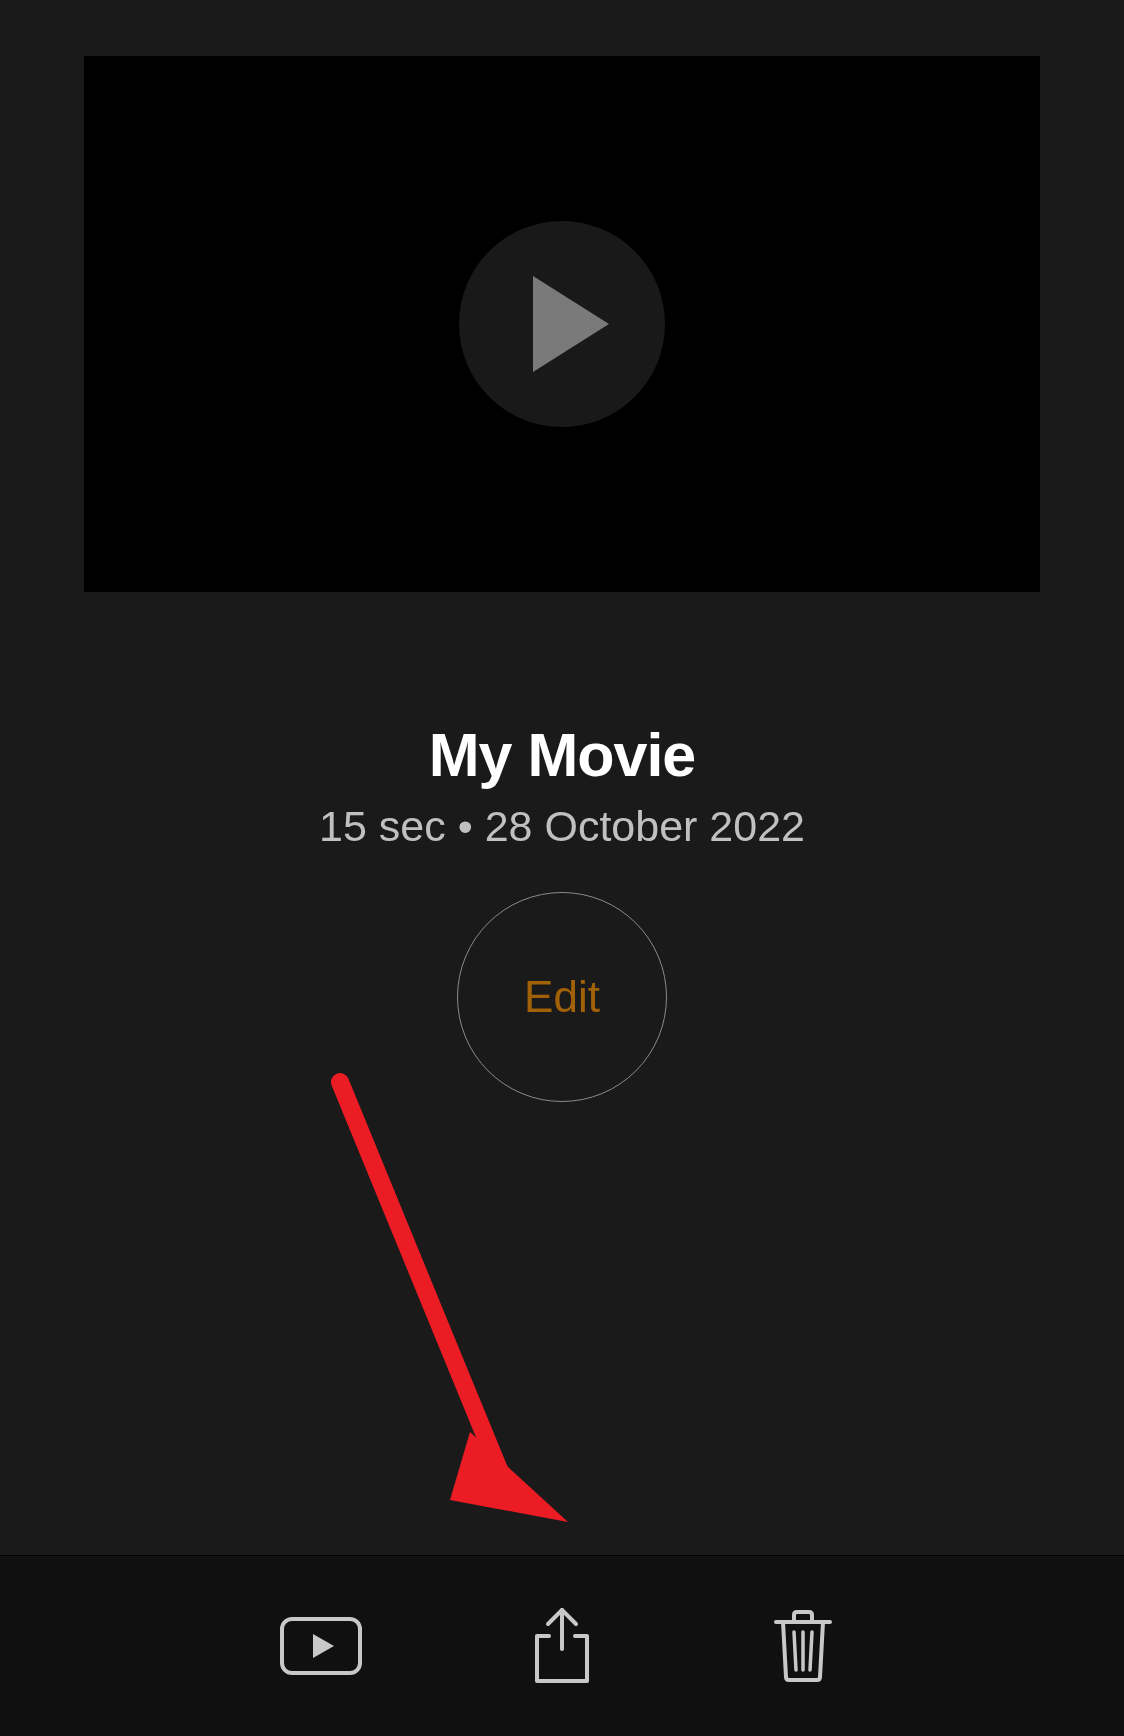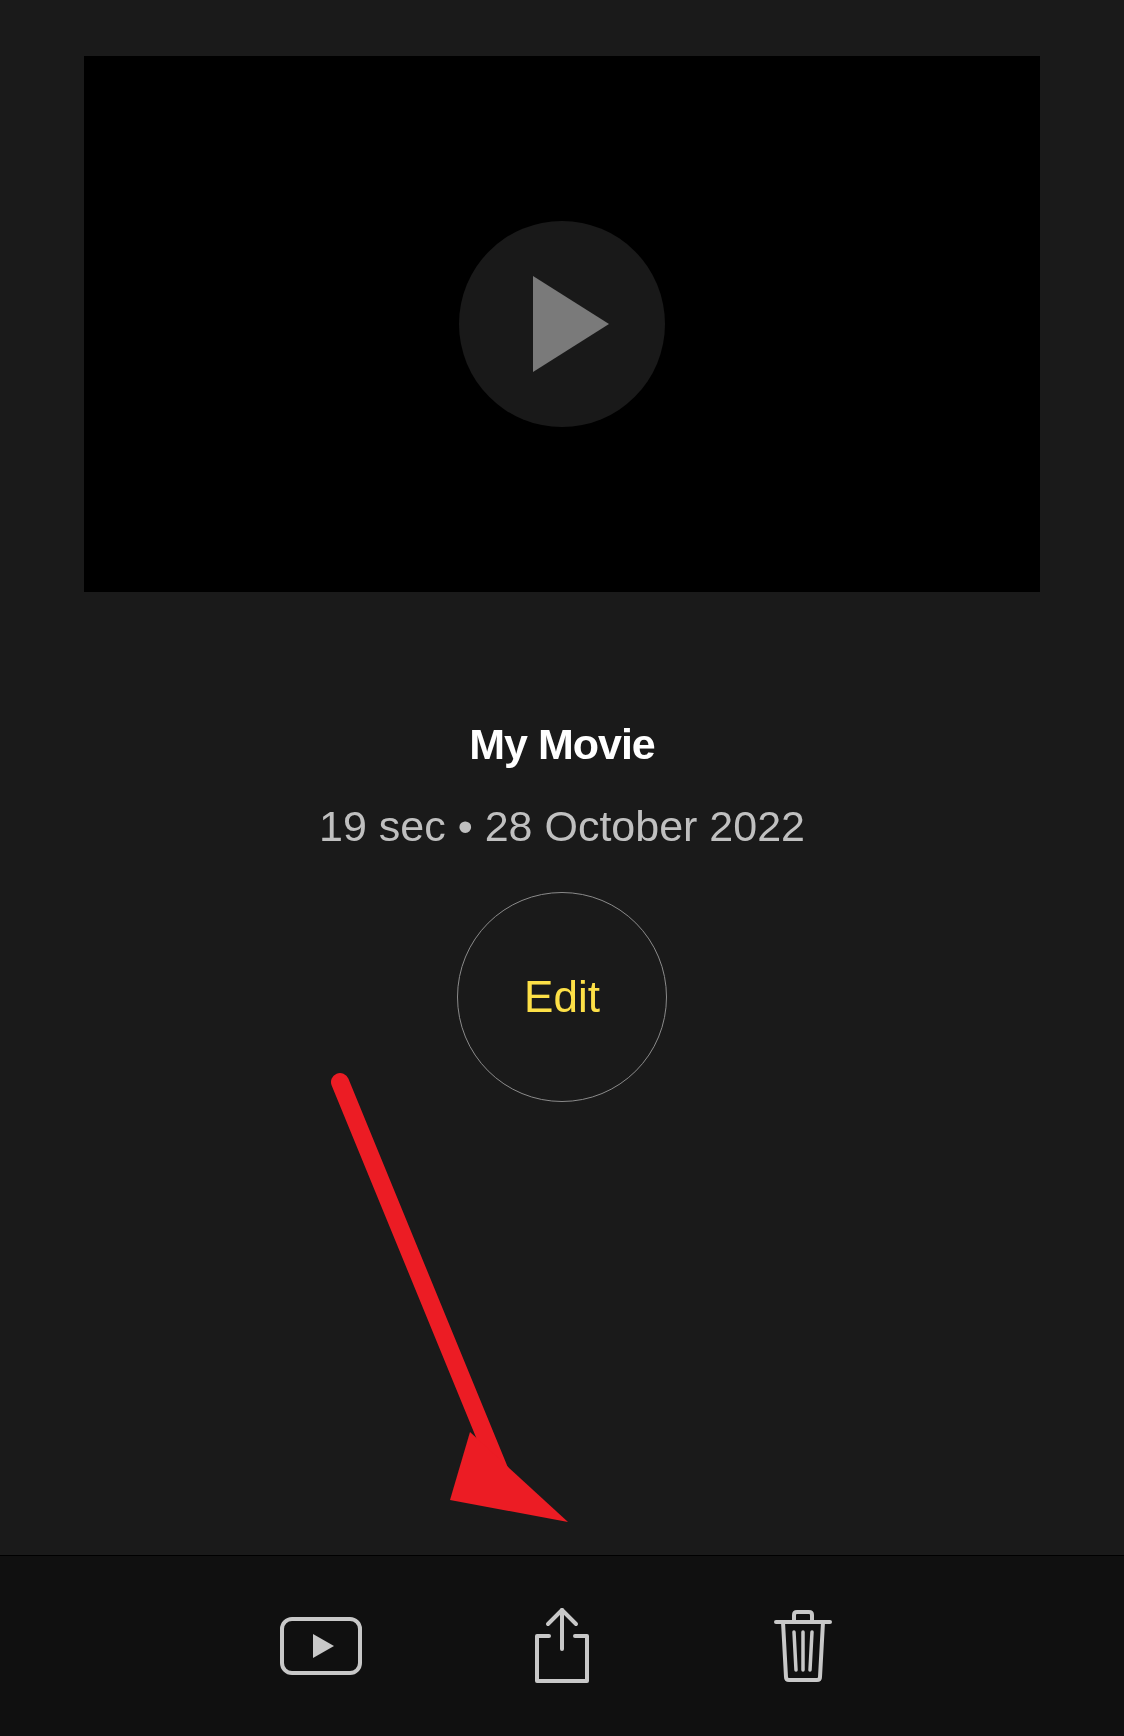--- a/index.html
+++ b/index.html
@@ -50,7 +50,7 @@
       width: 100%;
       text-align: center;
       color: #ffffff;
-      font-size: 43px;
+      font-size: 61px;
       font-weight: 600;
       letter-spacing: -1px;
     }

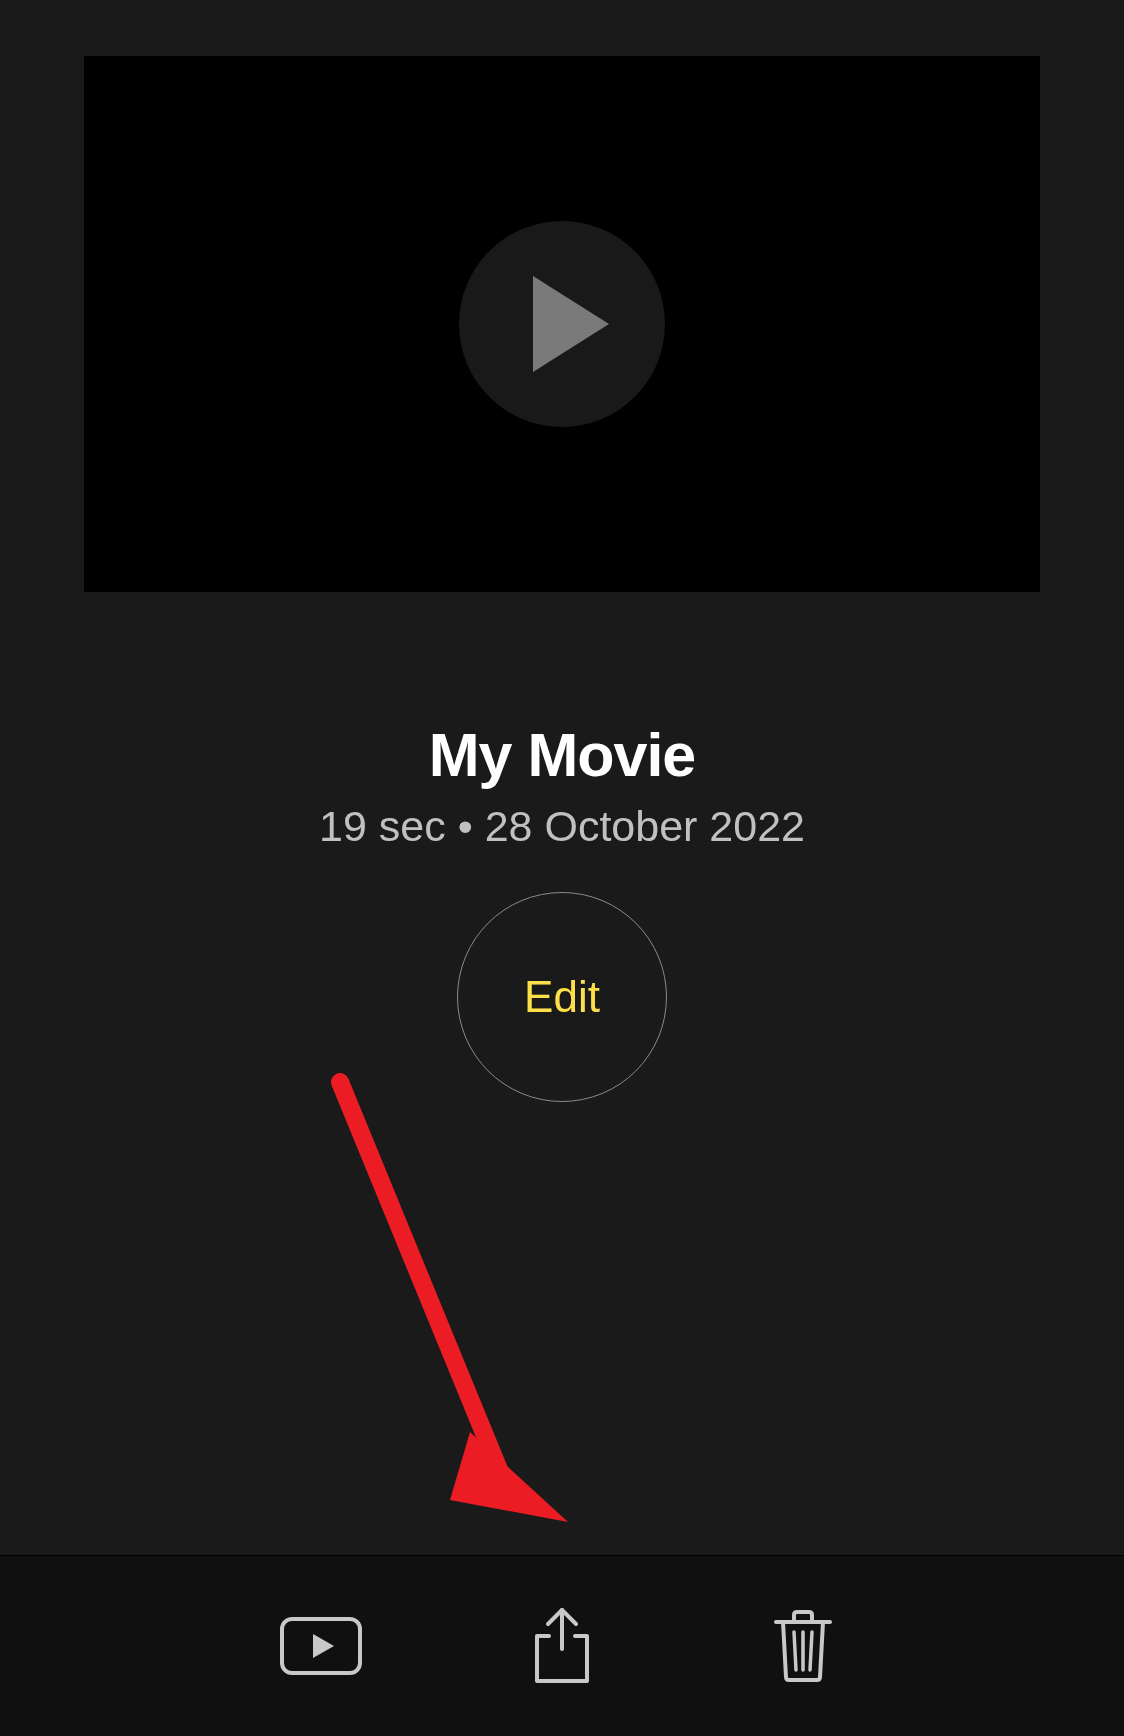--- a/index.html
+++ b/index.html
@@ -129,7 +129,7 @@
 <div class="title">My Movie</div>
 
 <div class="subtitle">
-  <span>19 sec</span><span> • </span><span>28 October 2022</span>
+  <span>15 sec</span><span> • </span><span>28 October 2022</span>
 </div>
 
 <button class="edit-button">

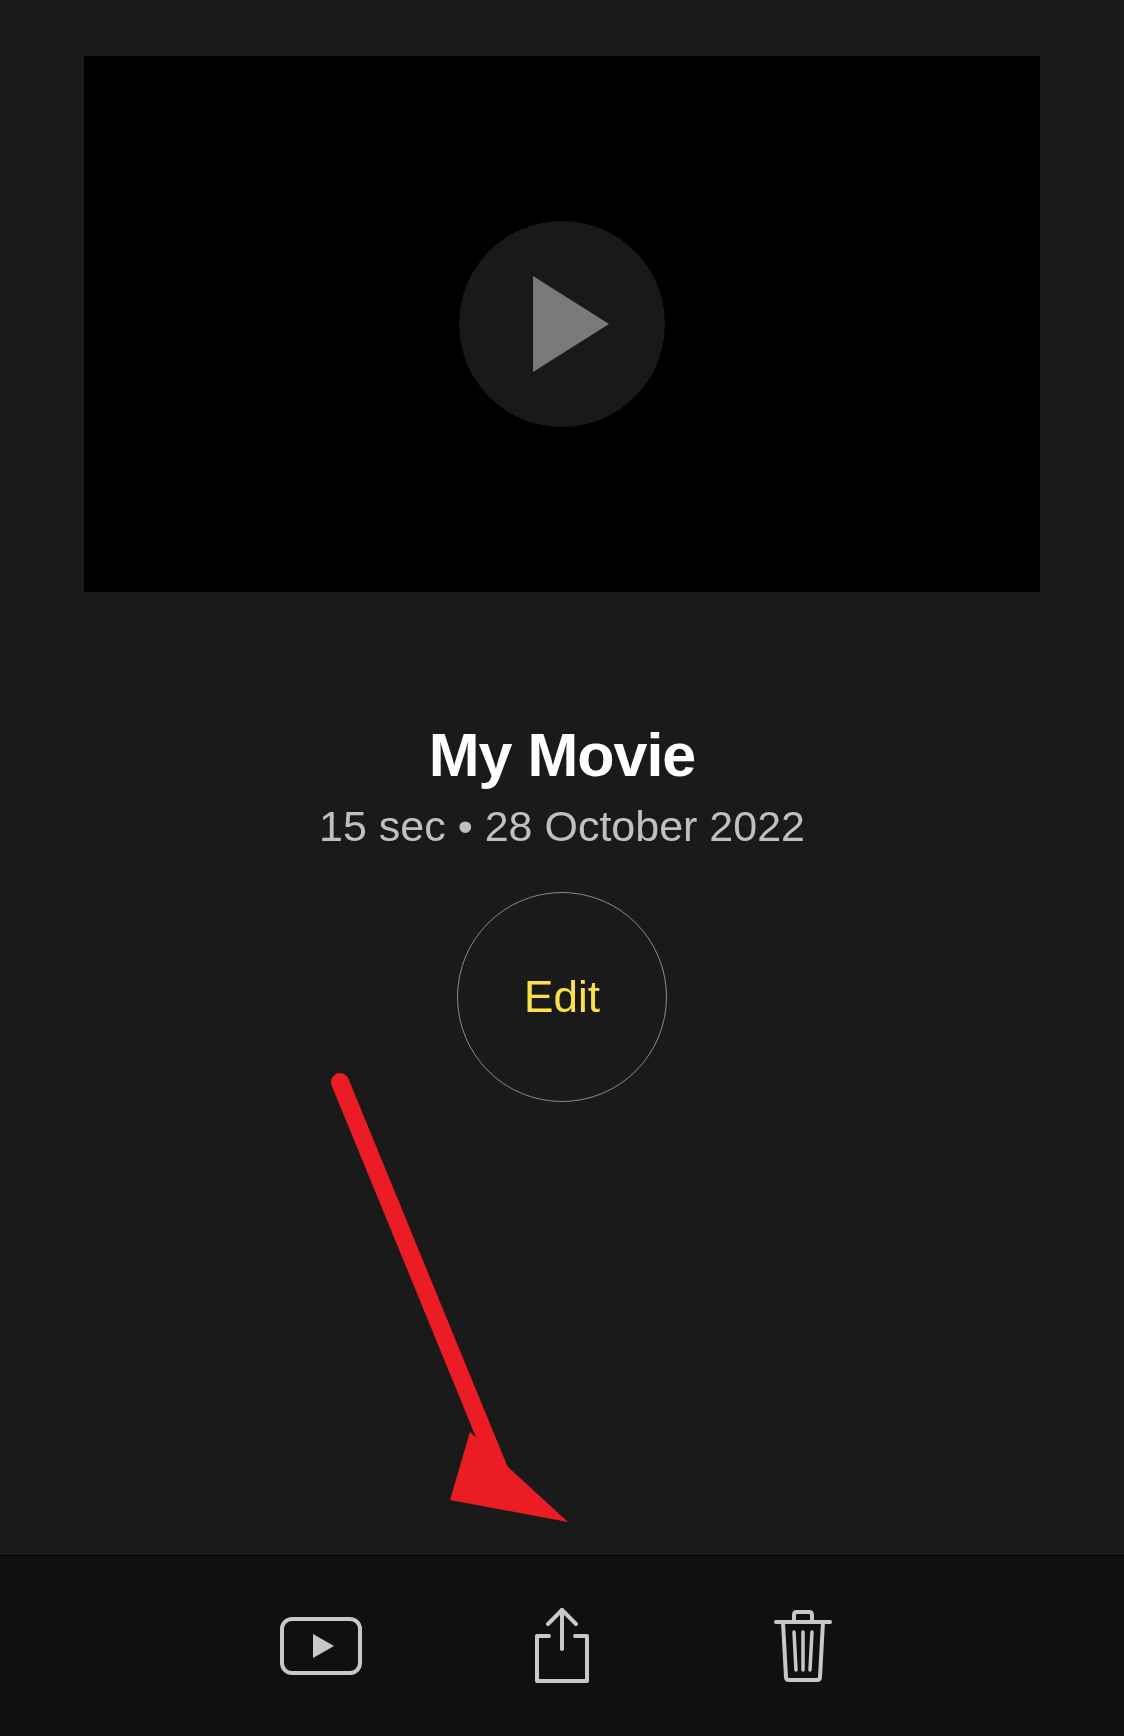--- a/index.html
+++ b/index.html
@@ -74,7 +74,7 @@
       border-radius: 50%;
       border: 1.5px solid #8a8a8a;
       background: transparent;
-      color: #fde047;
+      color: #a16207;
       font-size: 44px;
       font-weight: 400;
       display: flex;

